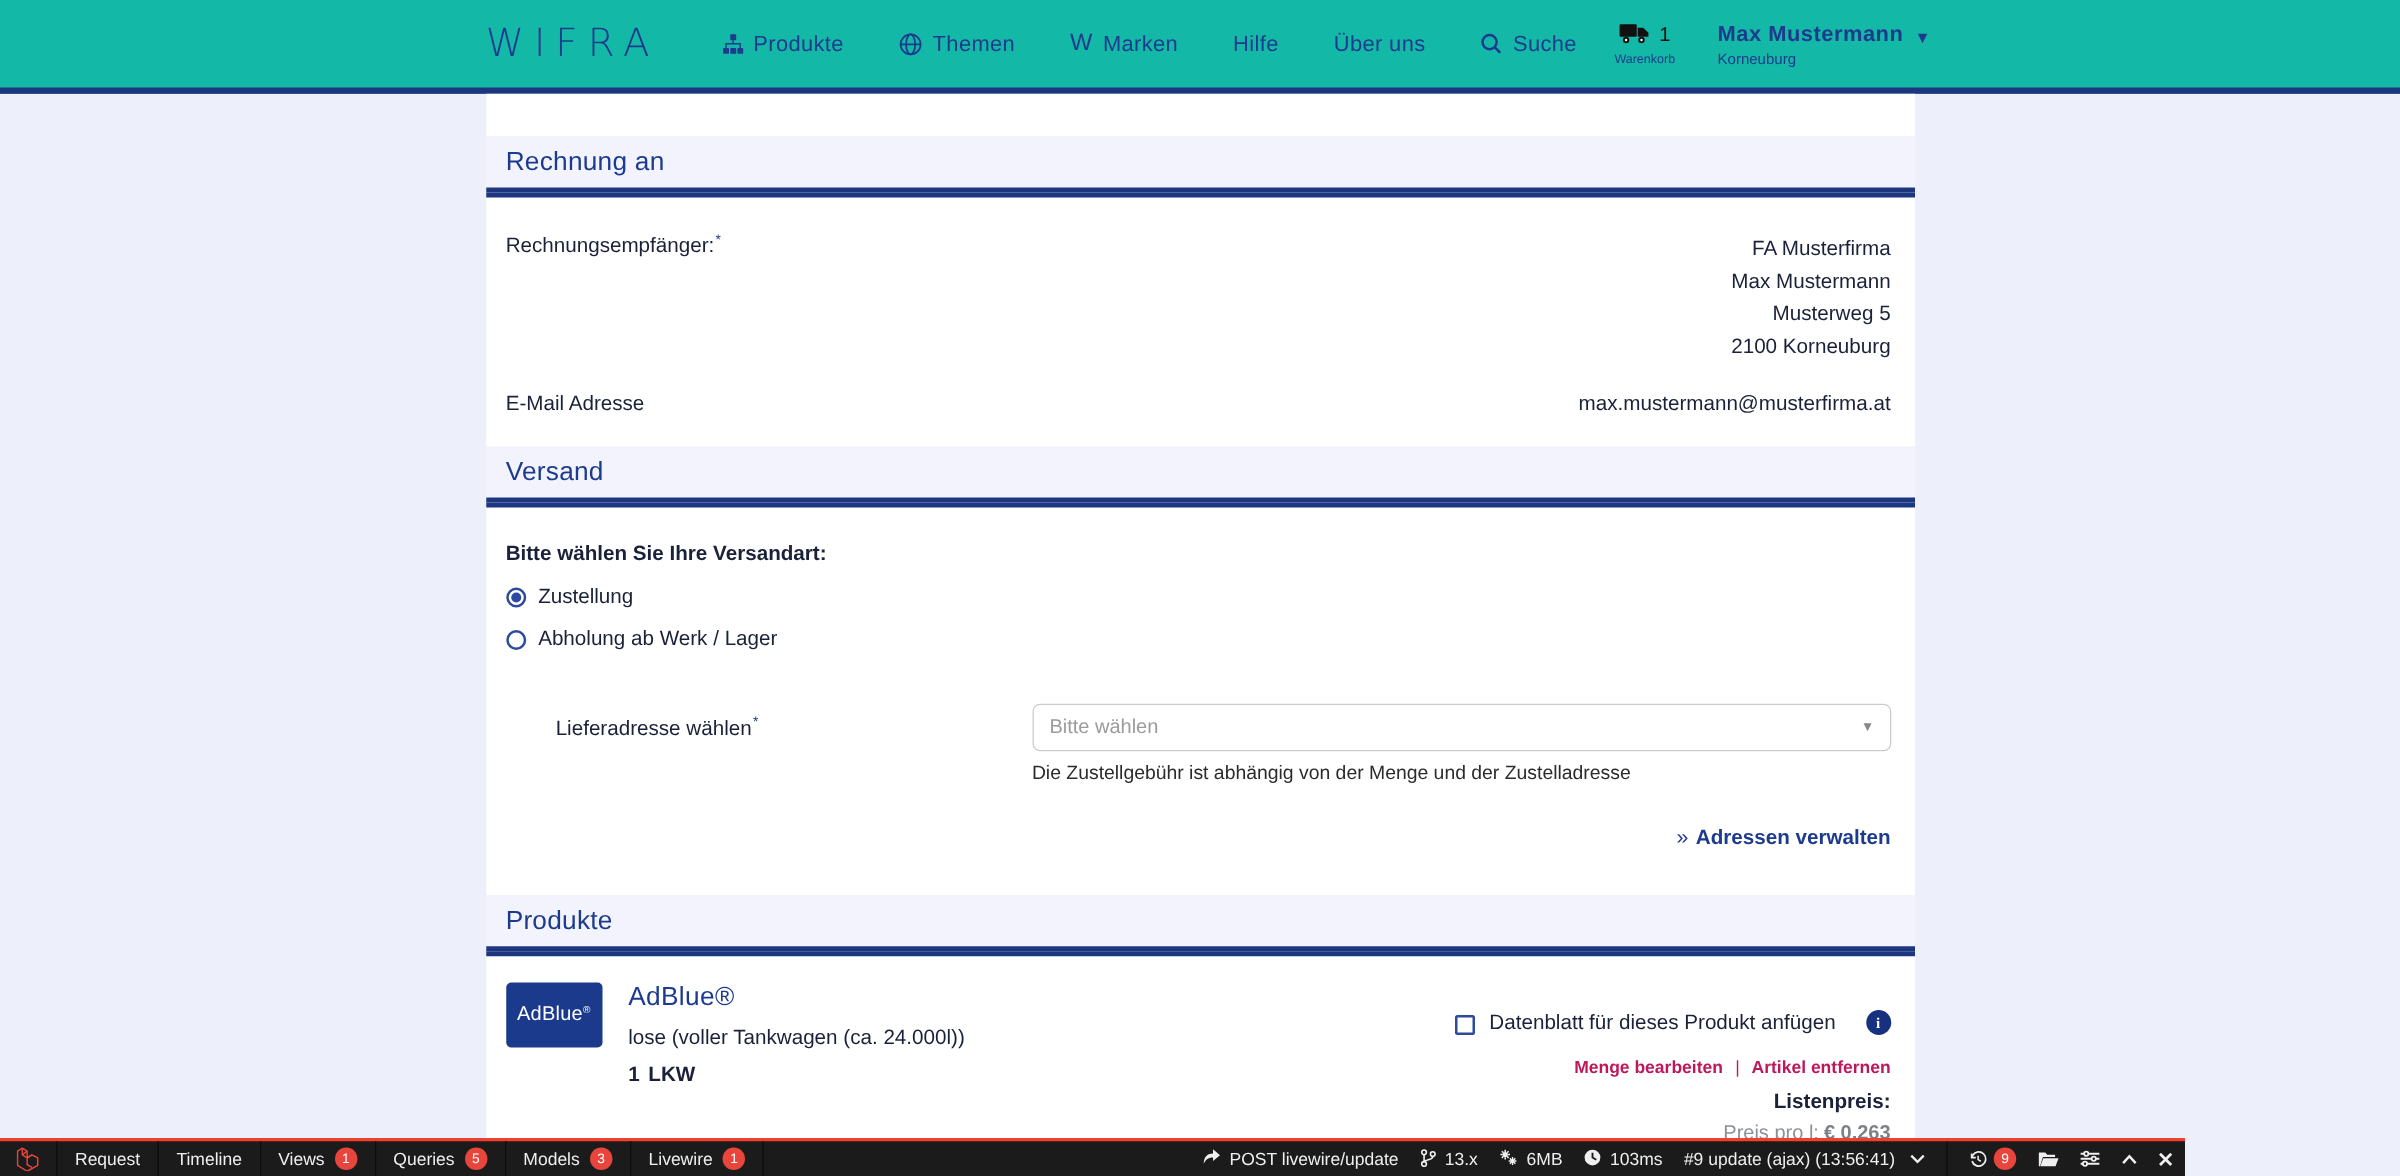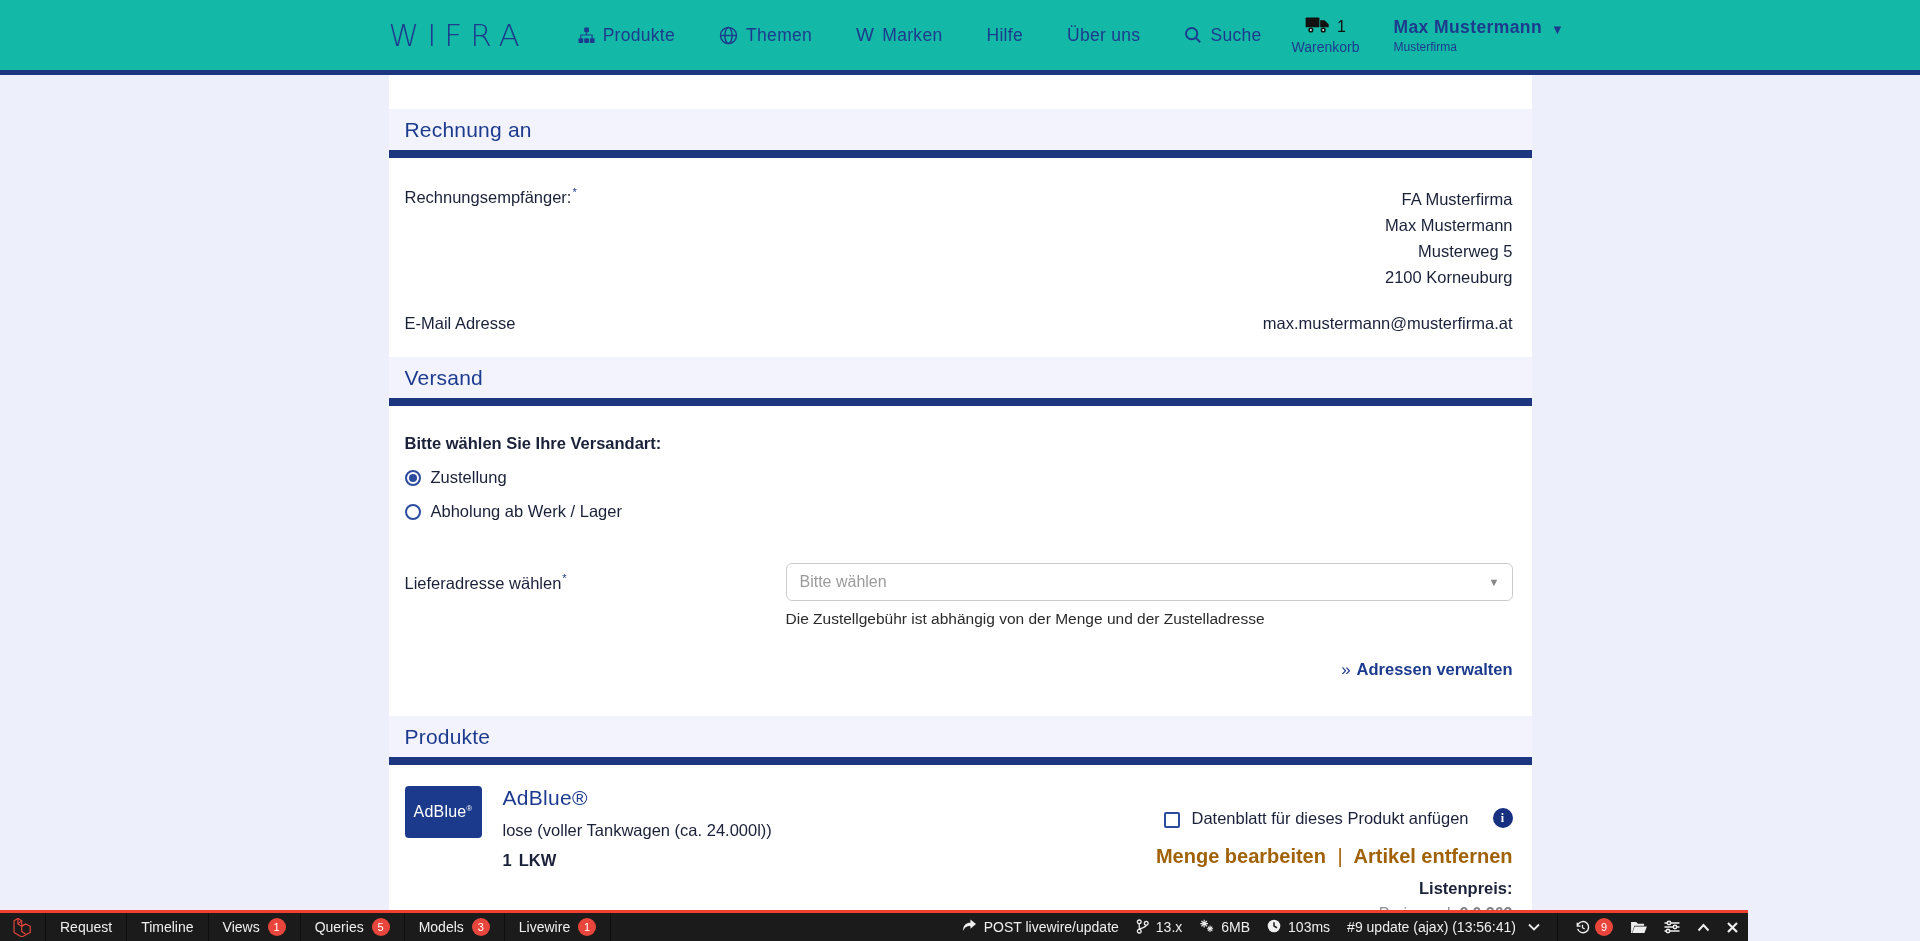--- a/index.html
+++ b/index.html
@@ -33,7 +33,7 @@
   .w-glyph { font-weight:300; font-size:19px; }
   .cart { margin-left:30px; text-align:center; cursor:pointer; }
   .cart-top { display:flex; align-items:center; gap:7px; justify-content:center; color:#111; font-size:16px; font-weight:500; }
-  .cart-label { color:#1d3b8e; font-size:14px; margin-top:1px; }
+  .cart-label { color:#1d3b8e; font-size:10px; margin-top:1px; }
   .user { margin-left:34px; cursor:pointer; }
   .user-top { display:flex; align-items:center; gap:9px; }
   .user-name { color:#1d3b8e; font-size:17.5px; font-weight:600; letter-spacing:0.4px; white-space:nowrap; }

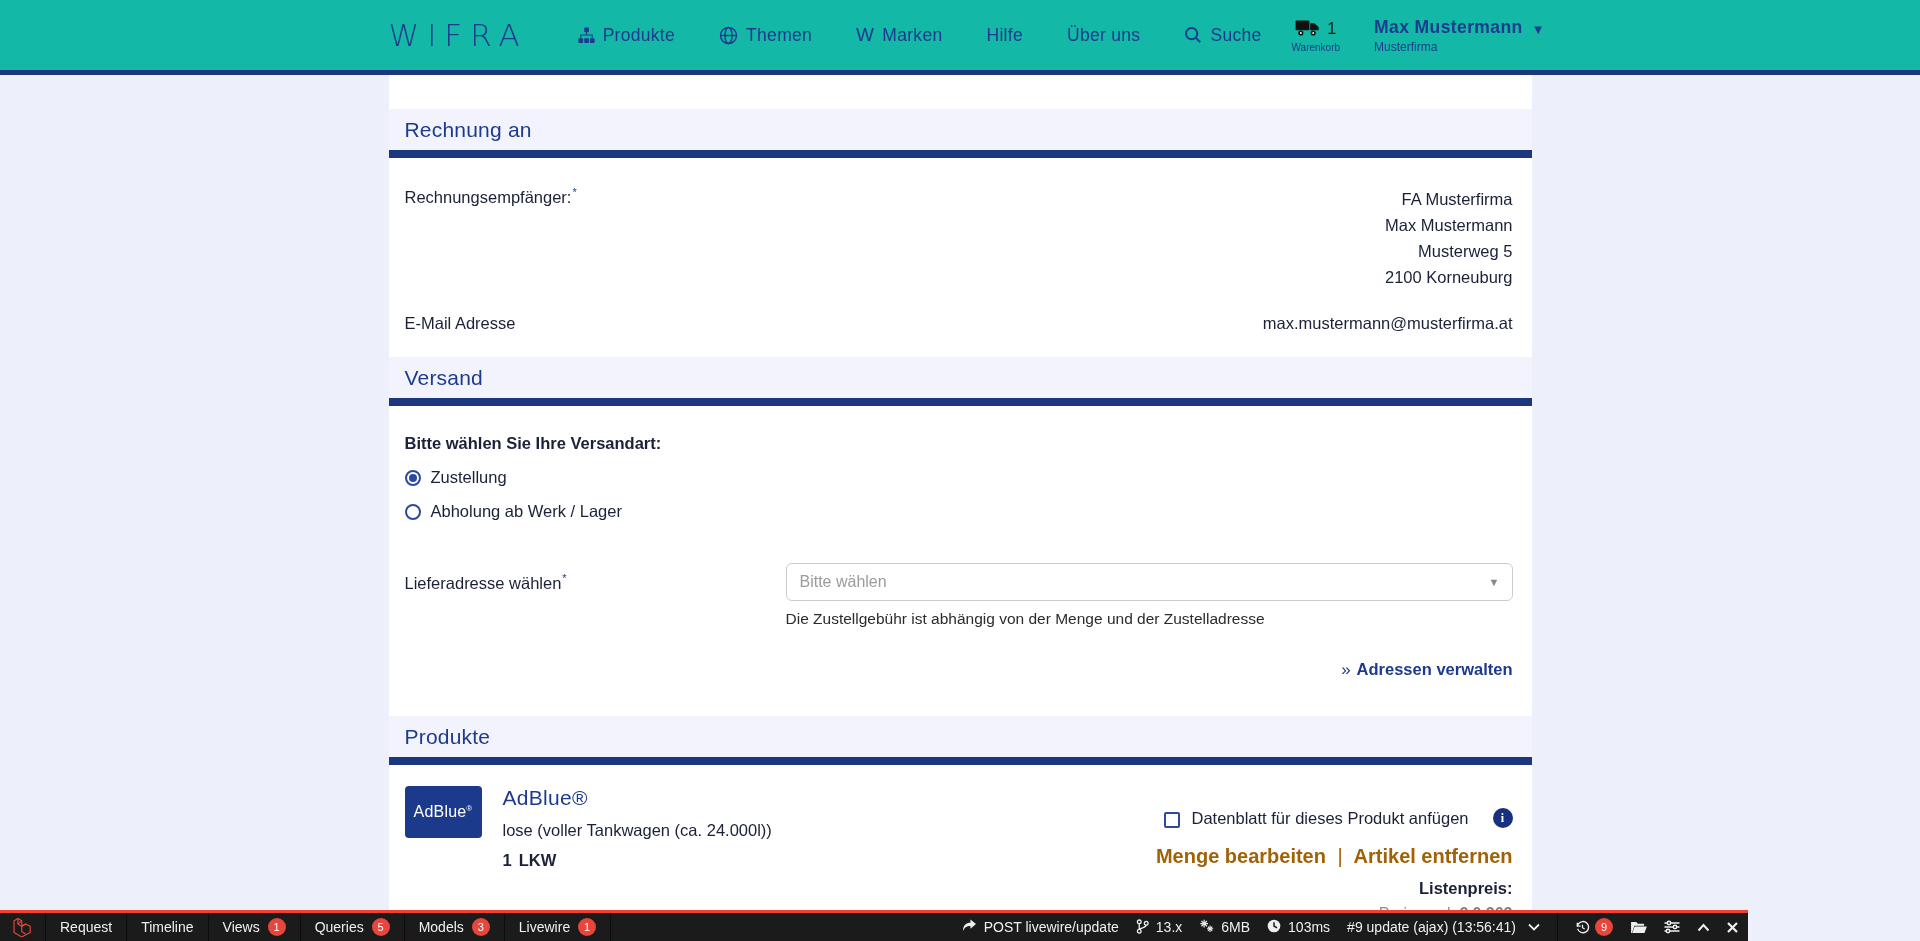--- a/index.html
+++ b/index.html
@@ -205,7 +205,7 @@
         <span class="user-name">Max Mustermann</span>
         <span class="caret-down">▼</span>
       </div>
-      <div class="user-company">Musterfirma</div>
+      <div class="user-company">Korneuburg</div>
     </div>
   </div>
 </div>

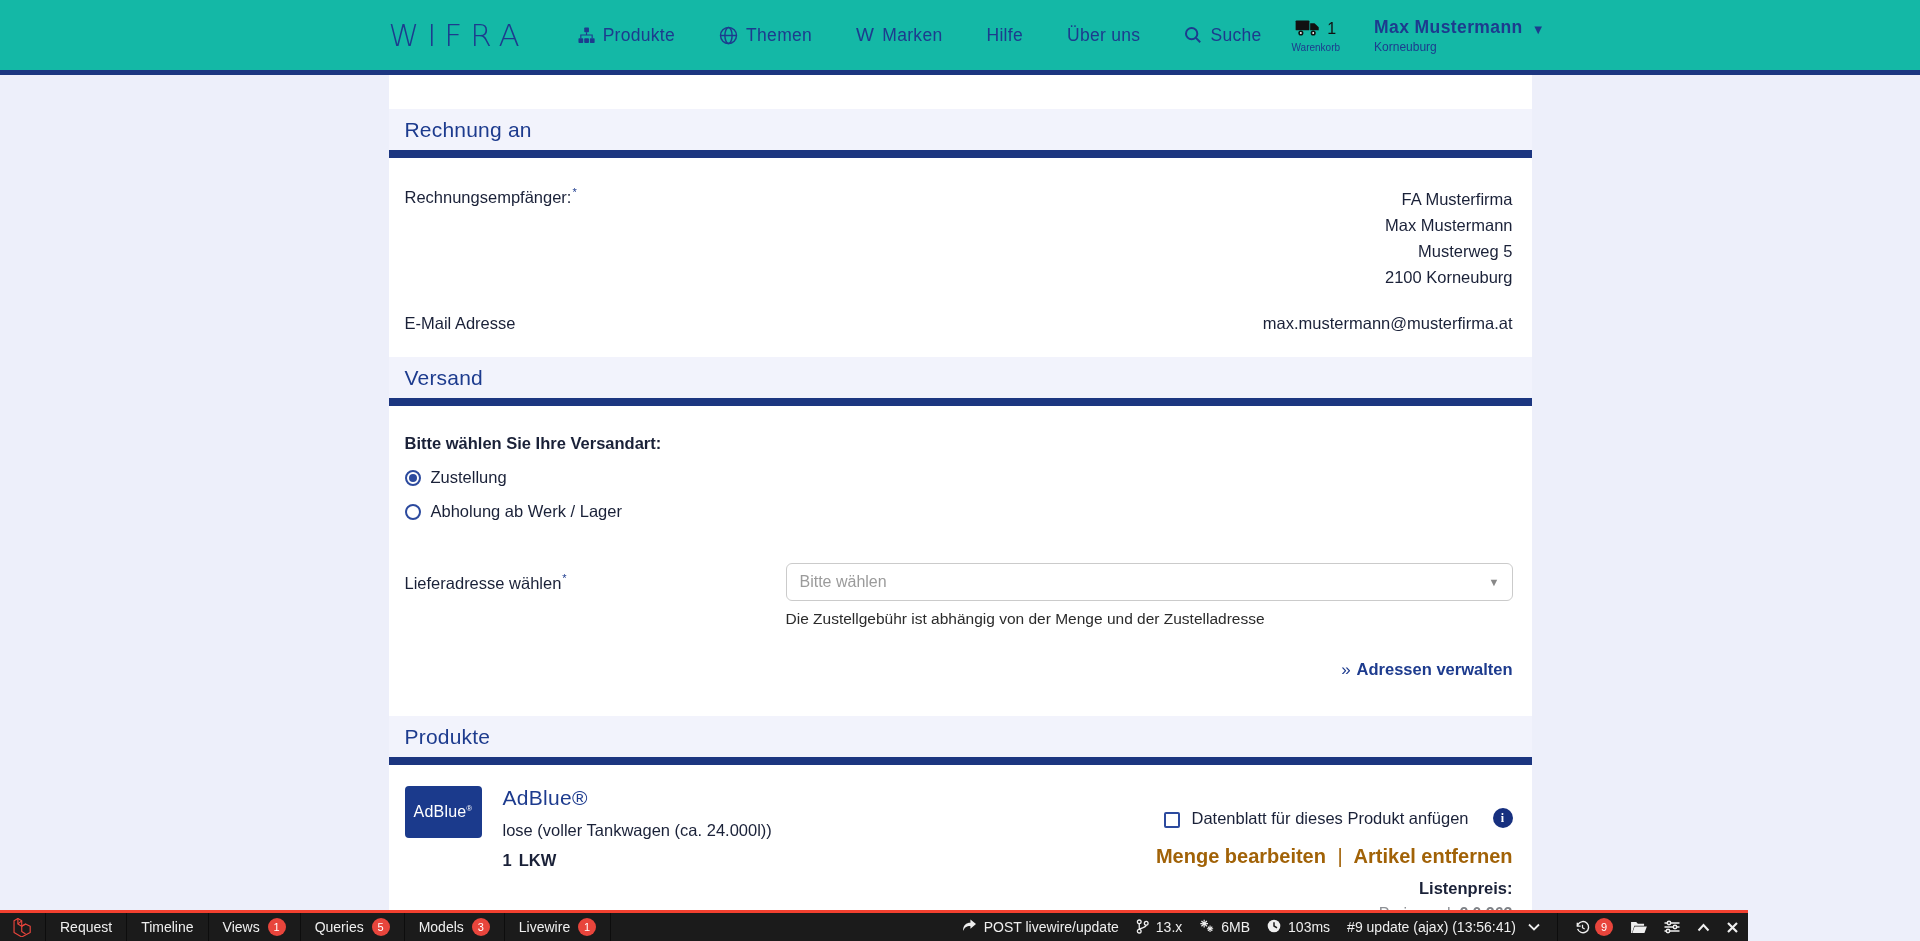--- a/index.html
+++ b/index.html
@@ -67,7 +67,7 @@
   }
   .radio .dot { width:8px; height:8px; border-radius:50%; background:#2c4a9e; }
   .radio-label { font-size:16.5px; color:#1a2138; }
-  .delivery-row { display:flex; margin-top:42px; }
+  .delivery-row { display:flex; margin-top:42px;margin-left:40px; }
   .delivery-label-col { flex:0 0 381px; padding-top:9px; }
   .delivery-field-col { flex:1; }
   .select {

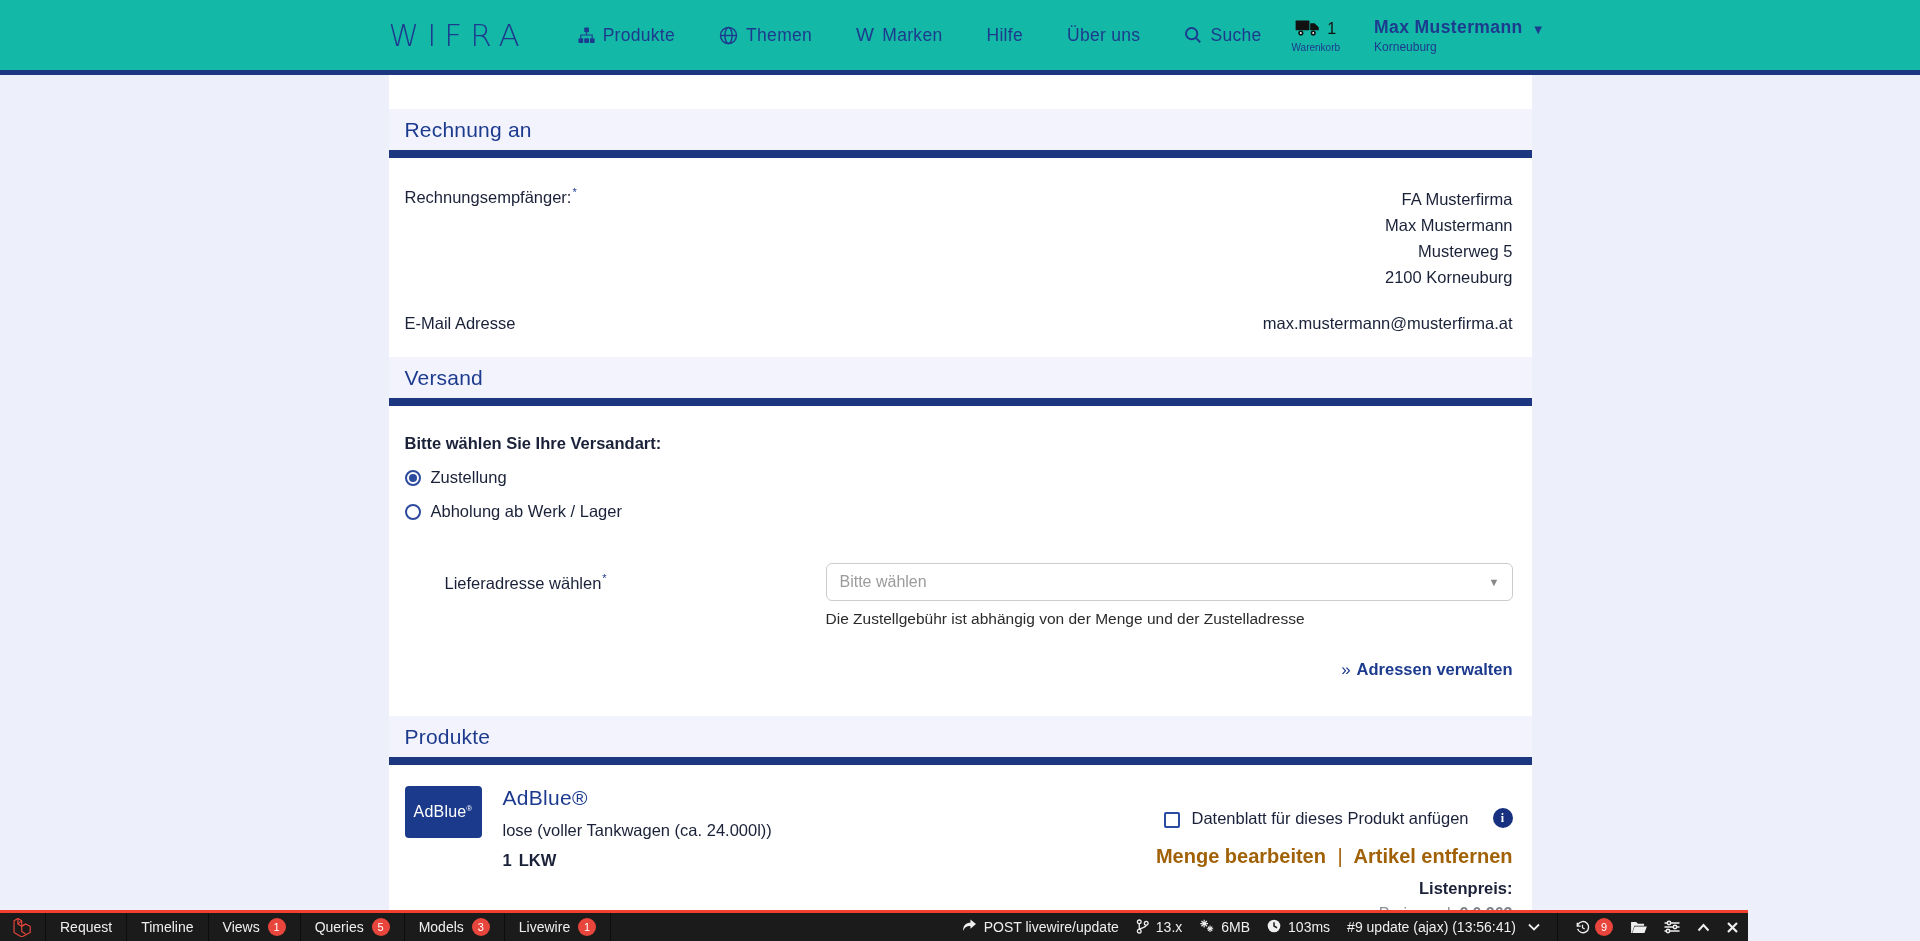--- a/index.html
+++ b/index.html
@@ -104,7 +104,7 @@
     font-size:12px; font-weight:700; font-family:"Liberation Serif", serif;
     display:flex; align-items:center; justify-content:center; margin-left:13px; cursor:pointer;
   }
-  .product-links { margin-top:17px; font-size:20px; font-weight:700; color:#a16207; }
+  .product-links { margin-top:17px; font-size:14px; font-weight:700; color:#be185d; }
   .product-links .sep { font-weight:400; margin:0 6px; }
   .product-links span.link { cursor:pointer; }
   .list-price-label { margin-top:11px; font-weight:700; font-size:16.5px; color:#1a2138; }

